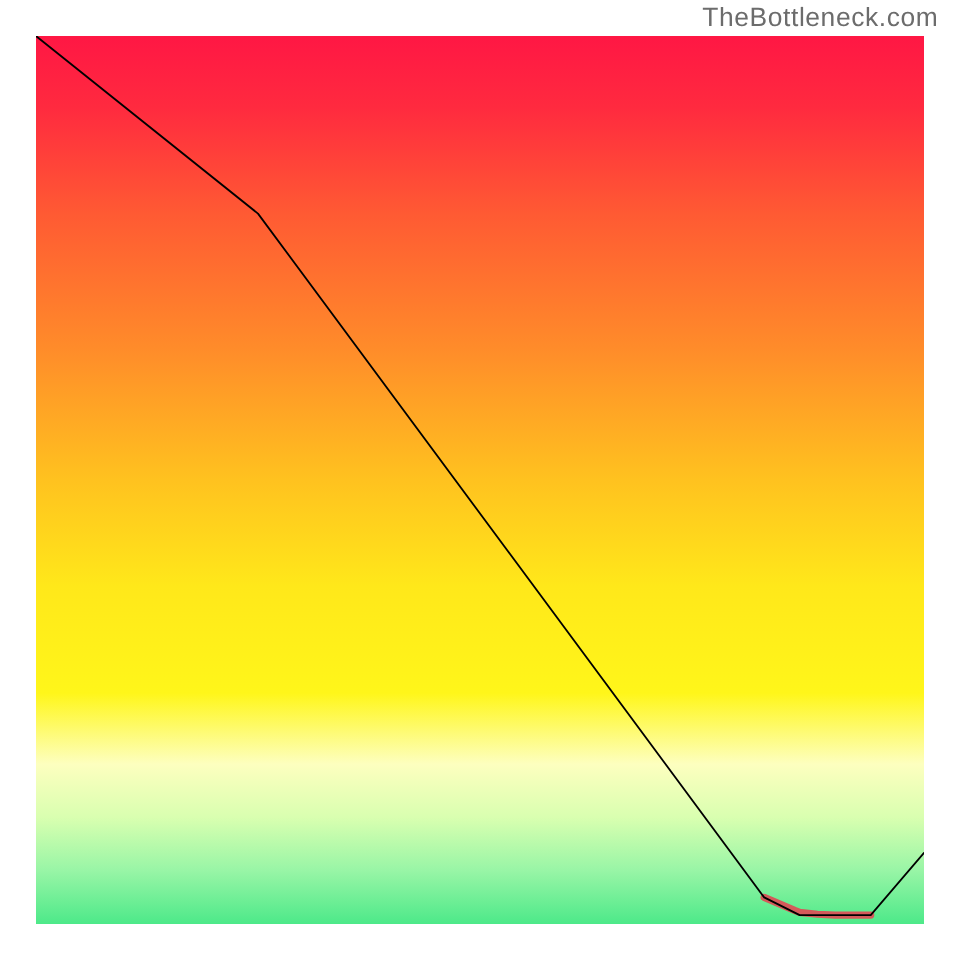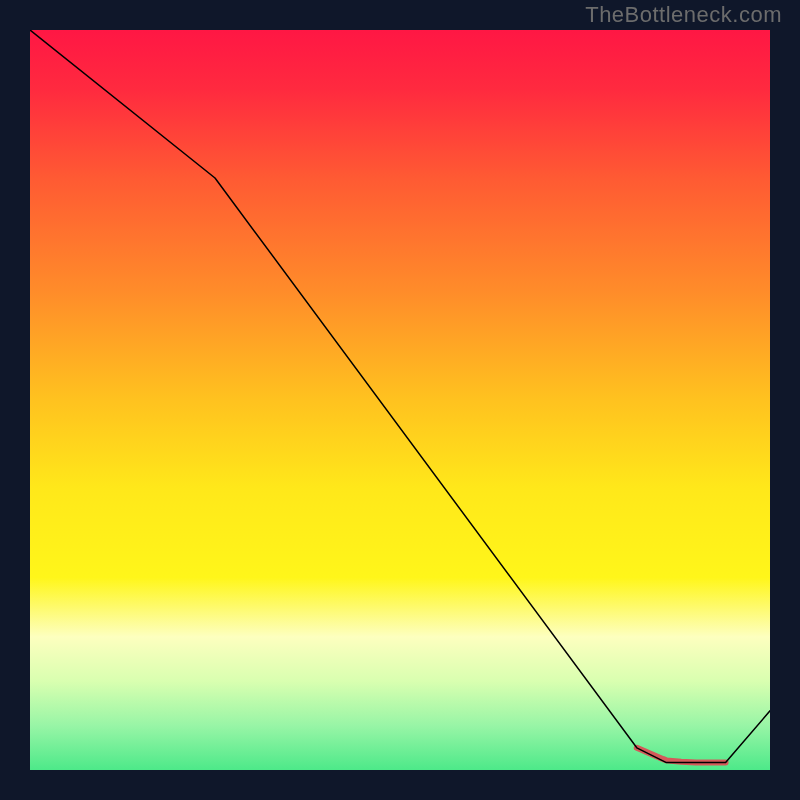--- a/index.html
+++ b/index.html
@@ -15,7 +15,7 @@
     position: relative;
     width: 800px;
     height: 800px;
-    background: #0f172a;
+    background: #ffffff;
   }
   .watermark {
     position: absolute;

